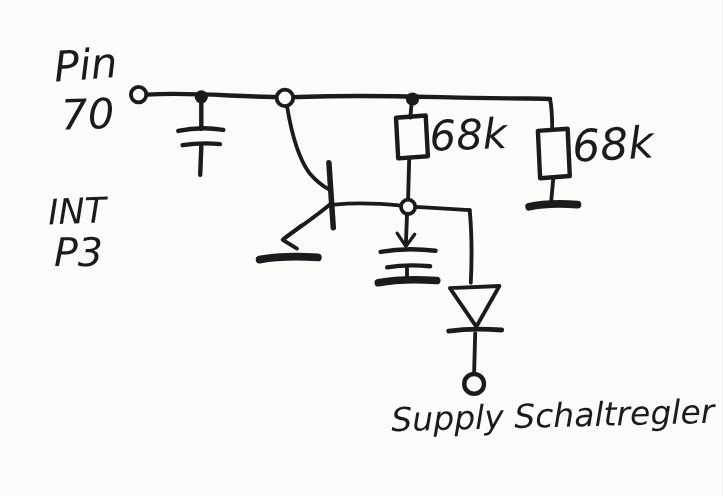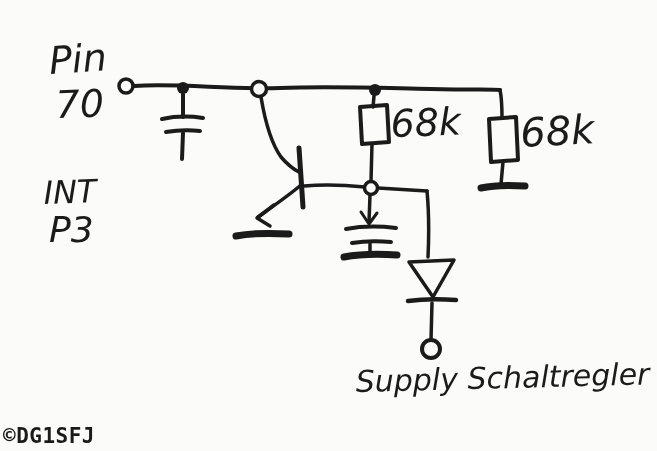--- a/index.html
+++ b/index.html
@@ -101,7 +101,6 @@
     <text class="hand" x="356" y="392" font-size="30" transform="rotate(-1.5 356 392)">Supply Schaltregler</text>
   </svg>
 
-  <div class="watermark">©DG1SFJ</div>
 </div>
 
 </body></html>

